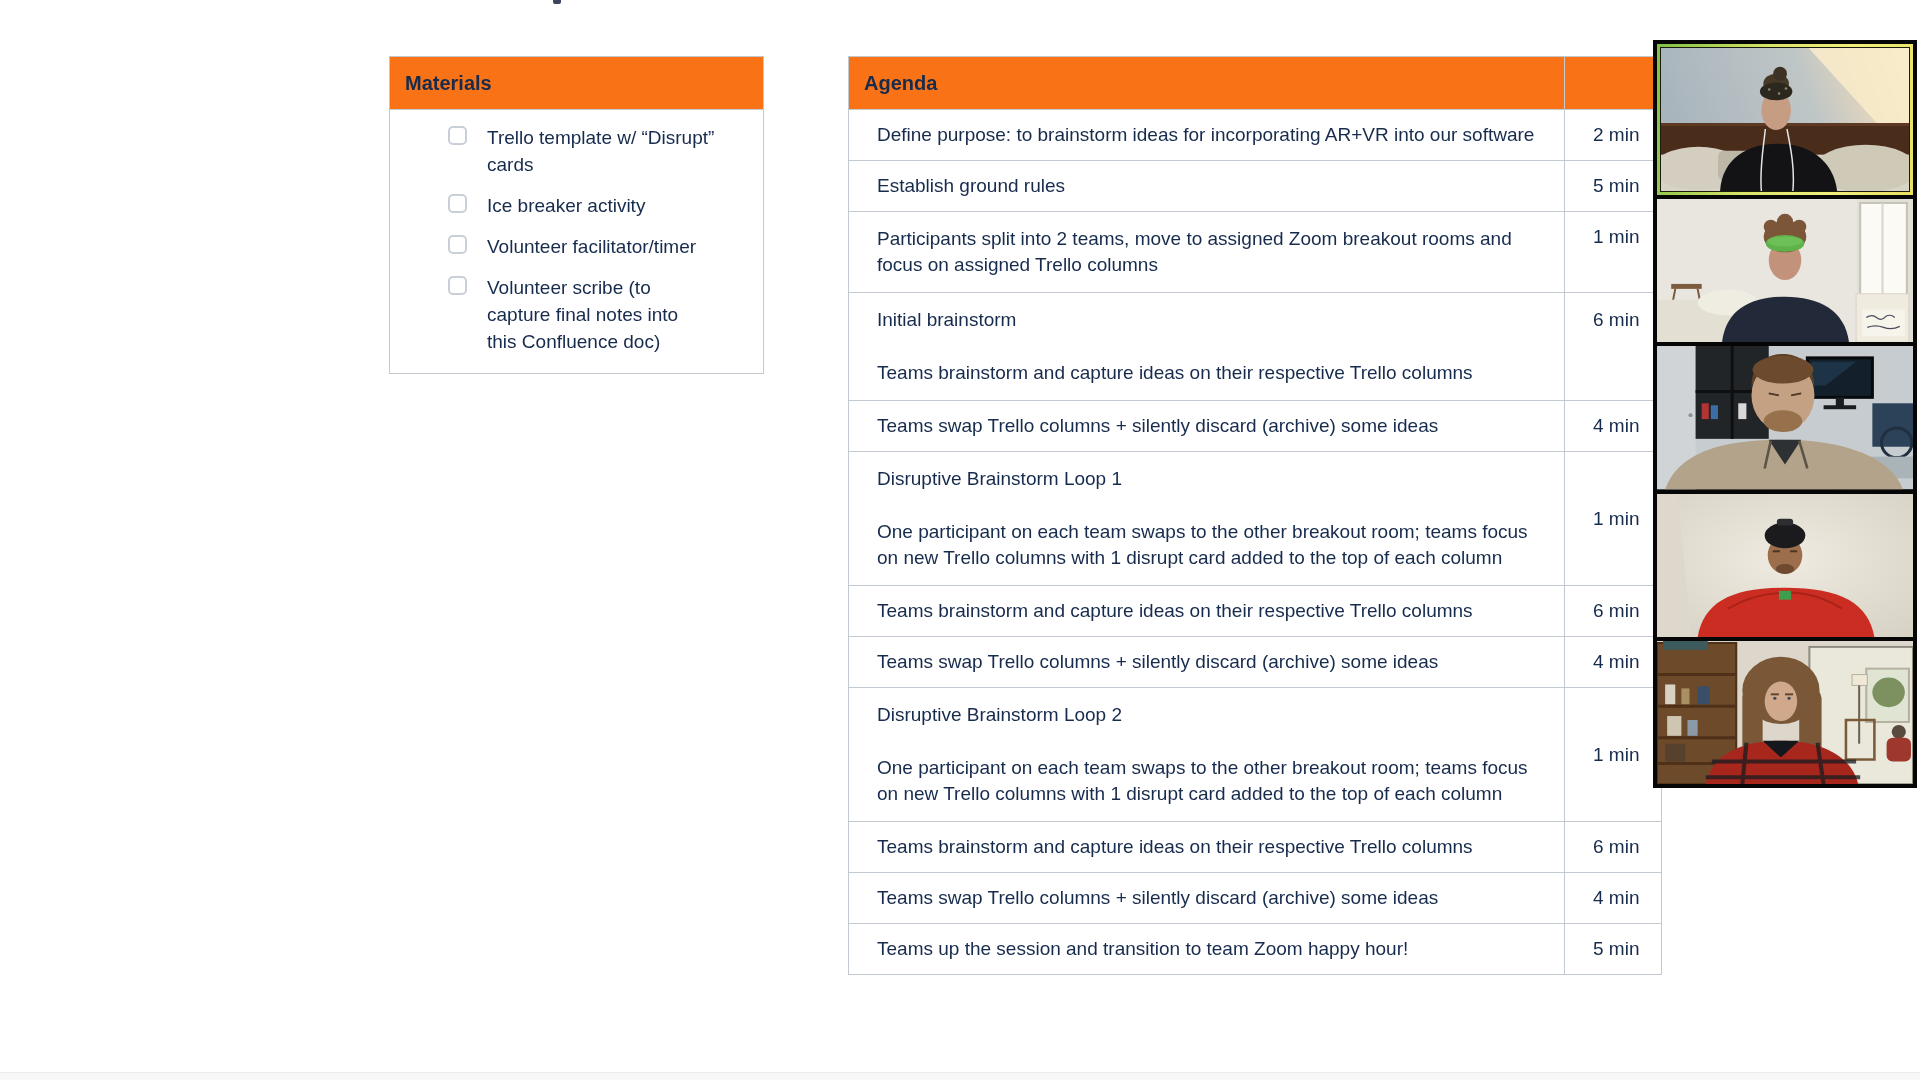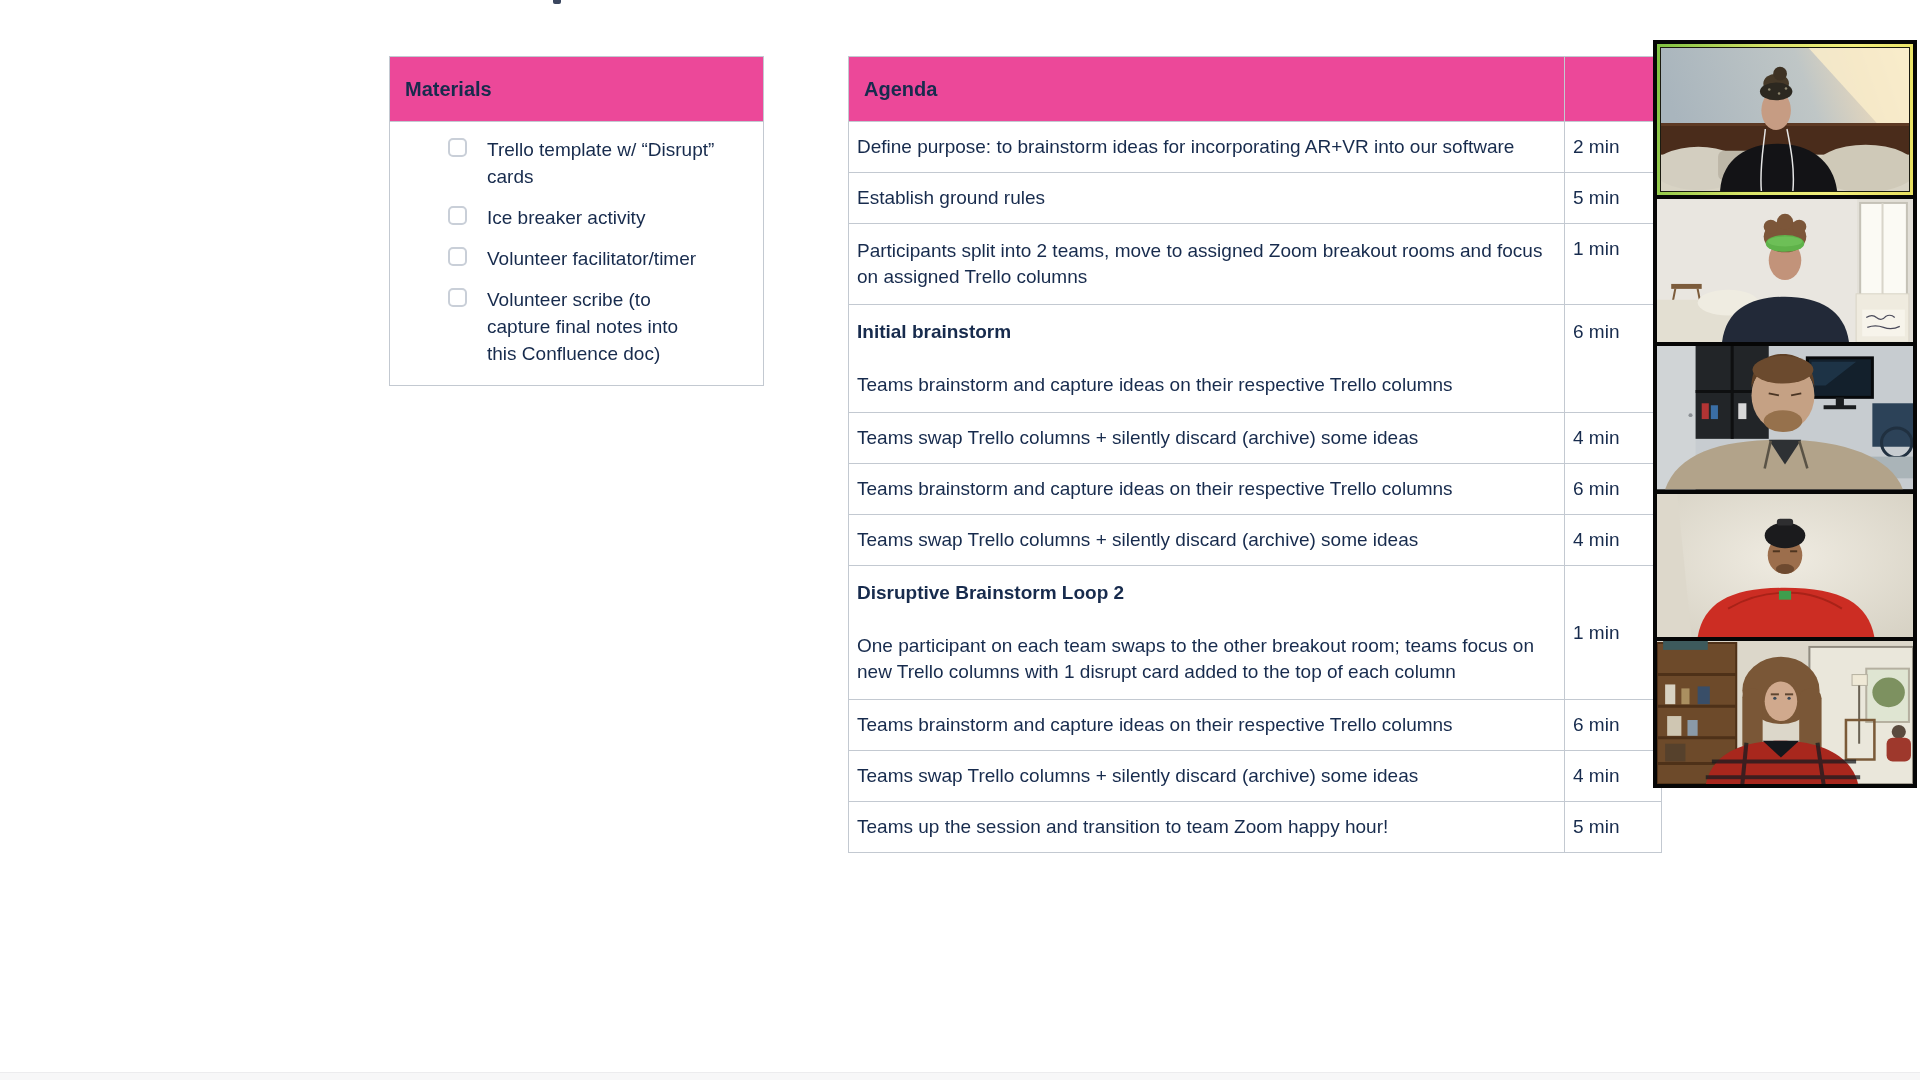--- a/index.html
+++ b/index.html
@@ -11,7 +11,7 @@
   .doc-table{border-collapse:collapse;position:absolute;background:#fff;
     border:1px solid #b7bdc7;font-size:19px;line-height:26px;color:#172b4d;}
   .doc-table th,.doc-table td{border:1px solid #c3c9d1;vertical-align:top;text-align:left;}
-  .doc-table th{background:#ec4899;font-size:20px;font-weight:bold;padding:19px 15px;height:25px;}
+  .doc-table th{background:#f97316;font-size:20px;font-weight:bold;padding:13px 15px;height:25px;}
   
   #materials{left:389px;top:56px;width:375px;}
   #materials td{padding:14px 15px 18px 15px;}

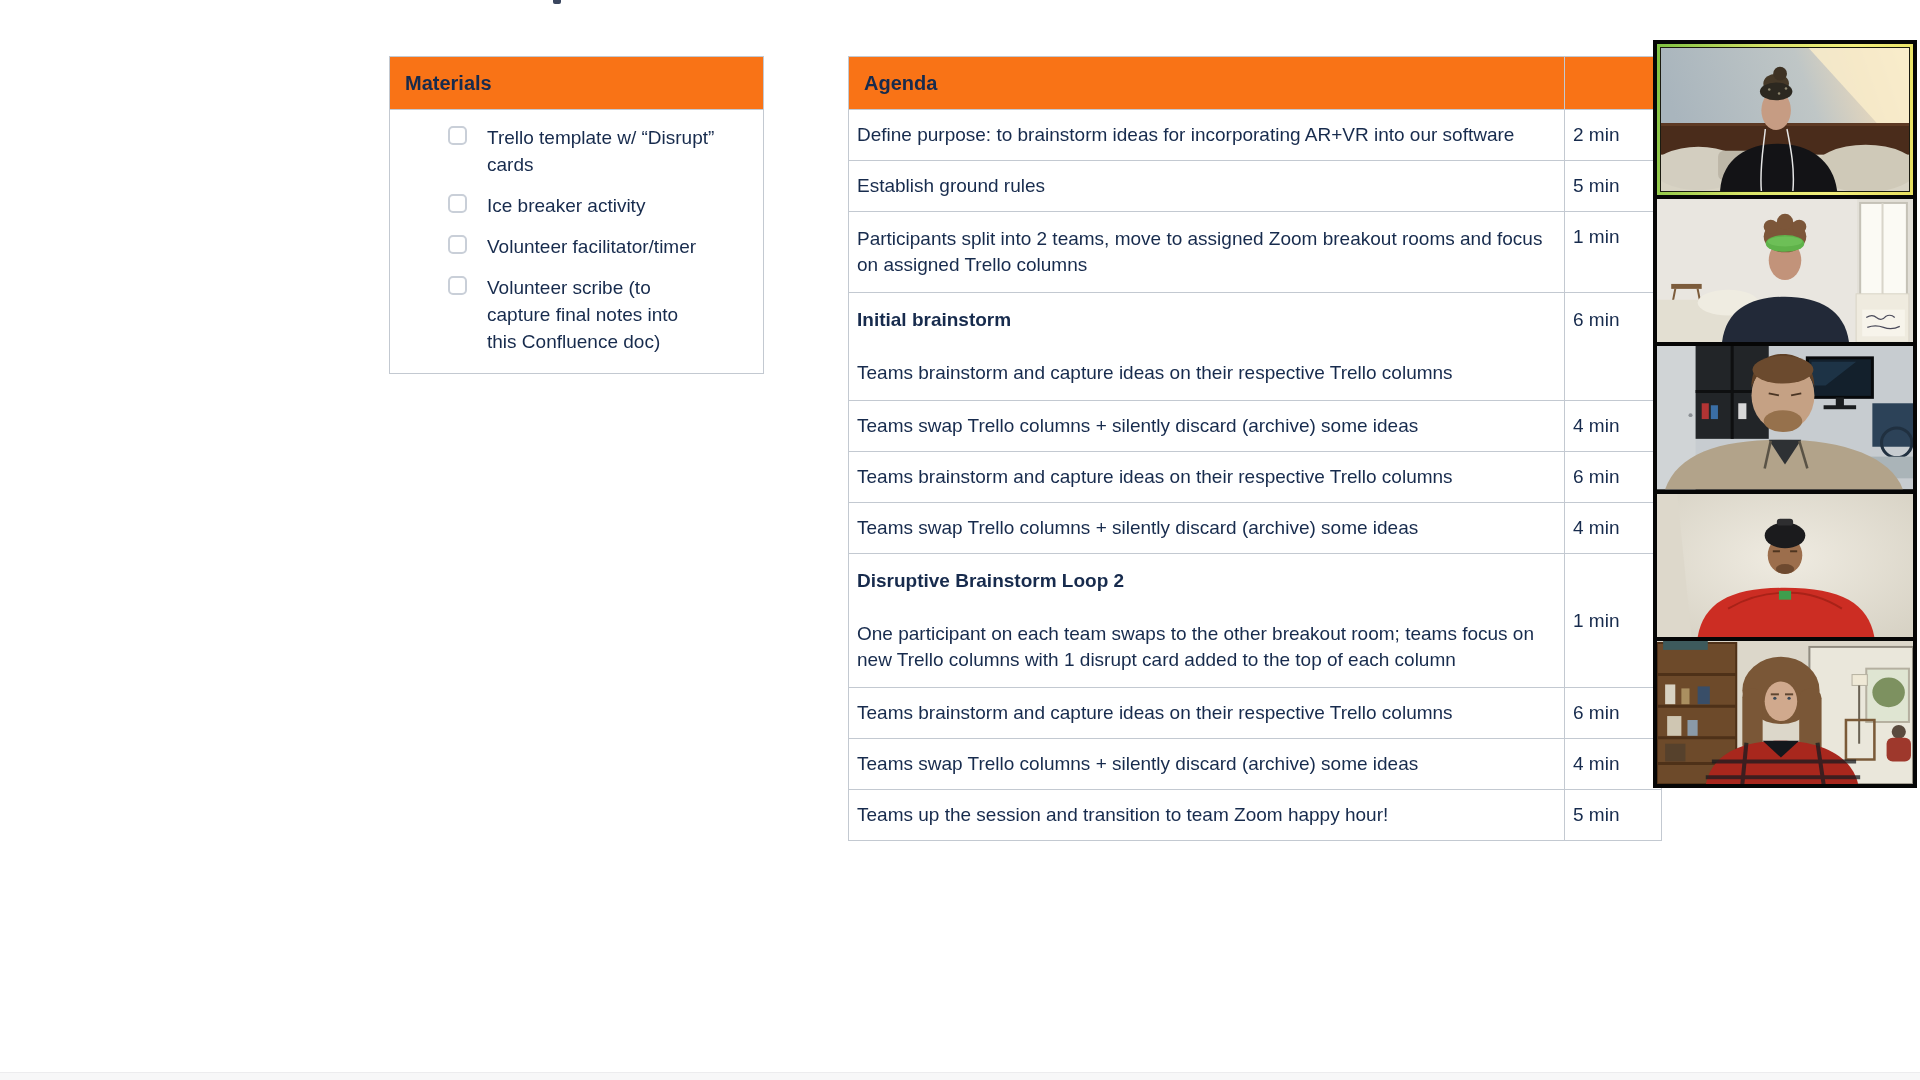--- a/index.html
+++ b/index.html
@@ -24,7 +24,7 @@
   #agenda{left:848px;top:56px;width:751px;table-layout:fixed;}
   #agenda .c-main{width:685px;}
   #agenda .c-min{width:66px;}
-  #agenda td{padding:12px 12px 12px 8px;}
+  #agenda td{padding:12px 12px 12px 28px;}
   #agenda td p{margin:0;}
   #agenda td p.row-title{font-weight:bold;}
   #agenda td p.after-gap{margin-top:27px;}

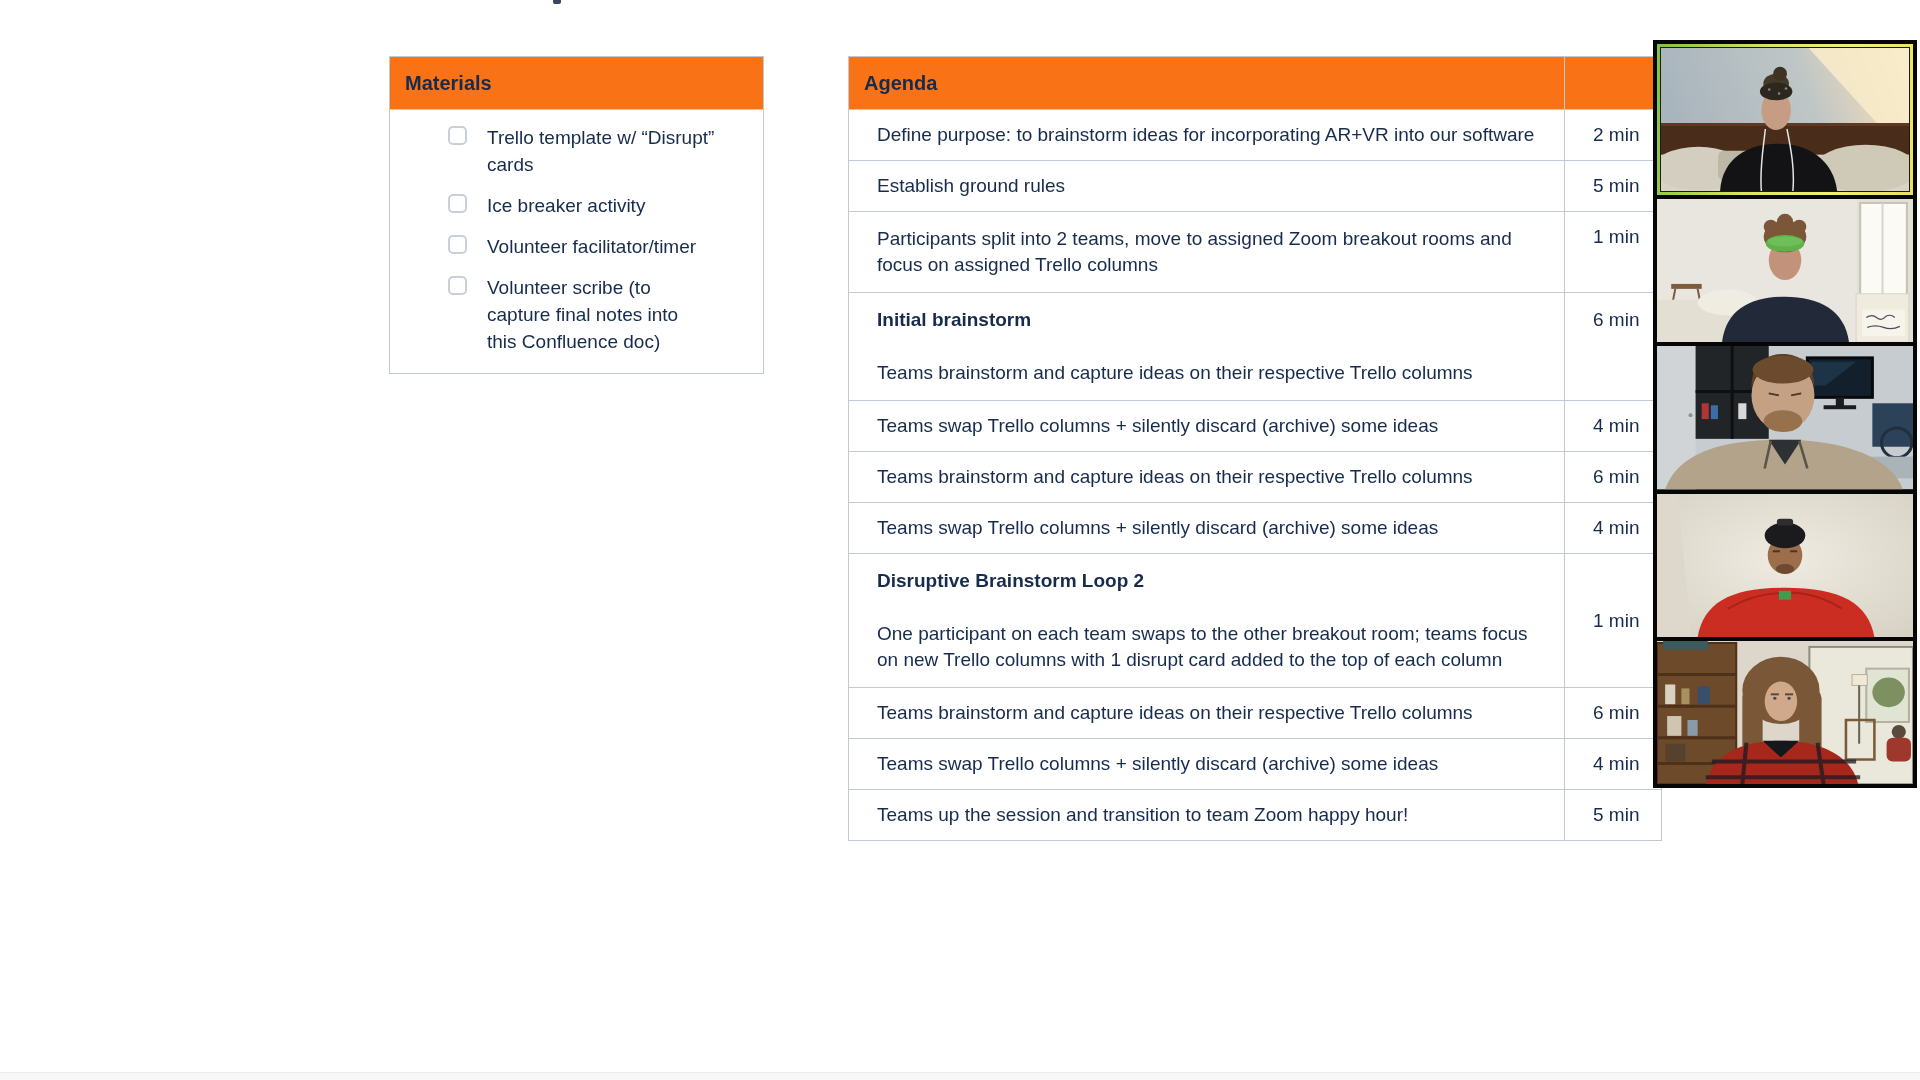--- a/index.html
+++ b/index.html
@@ -26,7 +26,7 @@
   #agenda .c-min{width:66px;}
   #agenda td{padding:12px 12px 12px 28px;}
   #agenda td p{margin:0;}
-  #agenda td p.row-title{font-weight:bold;}
+  #agenda td p.row-title{font-weight:normal;}
   #agenda td p.after-gap{margin-top:27px;}
   #agenda td.tall{padding-top:14px;padding-bottom:14px;margin-left:16px;}
   #agenda td.v-mid{vertical-align:middle;padding-top:0;padding-bottom:0;}

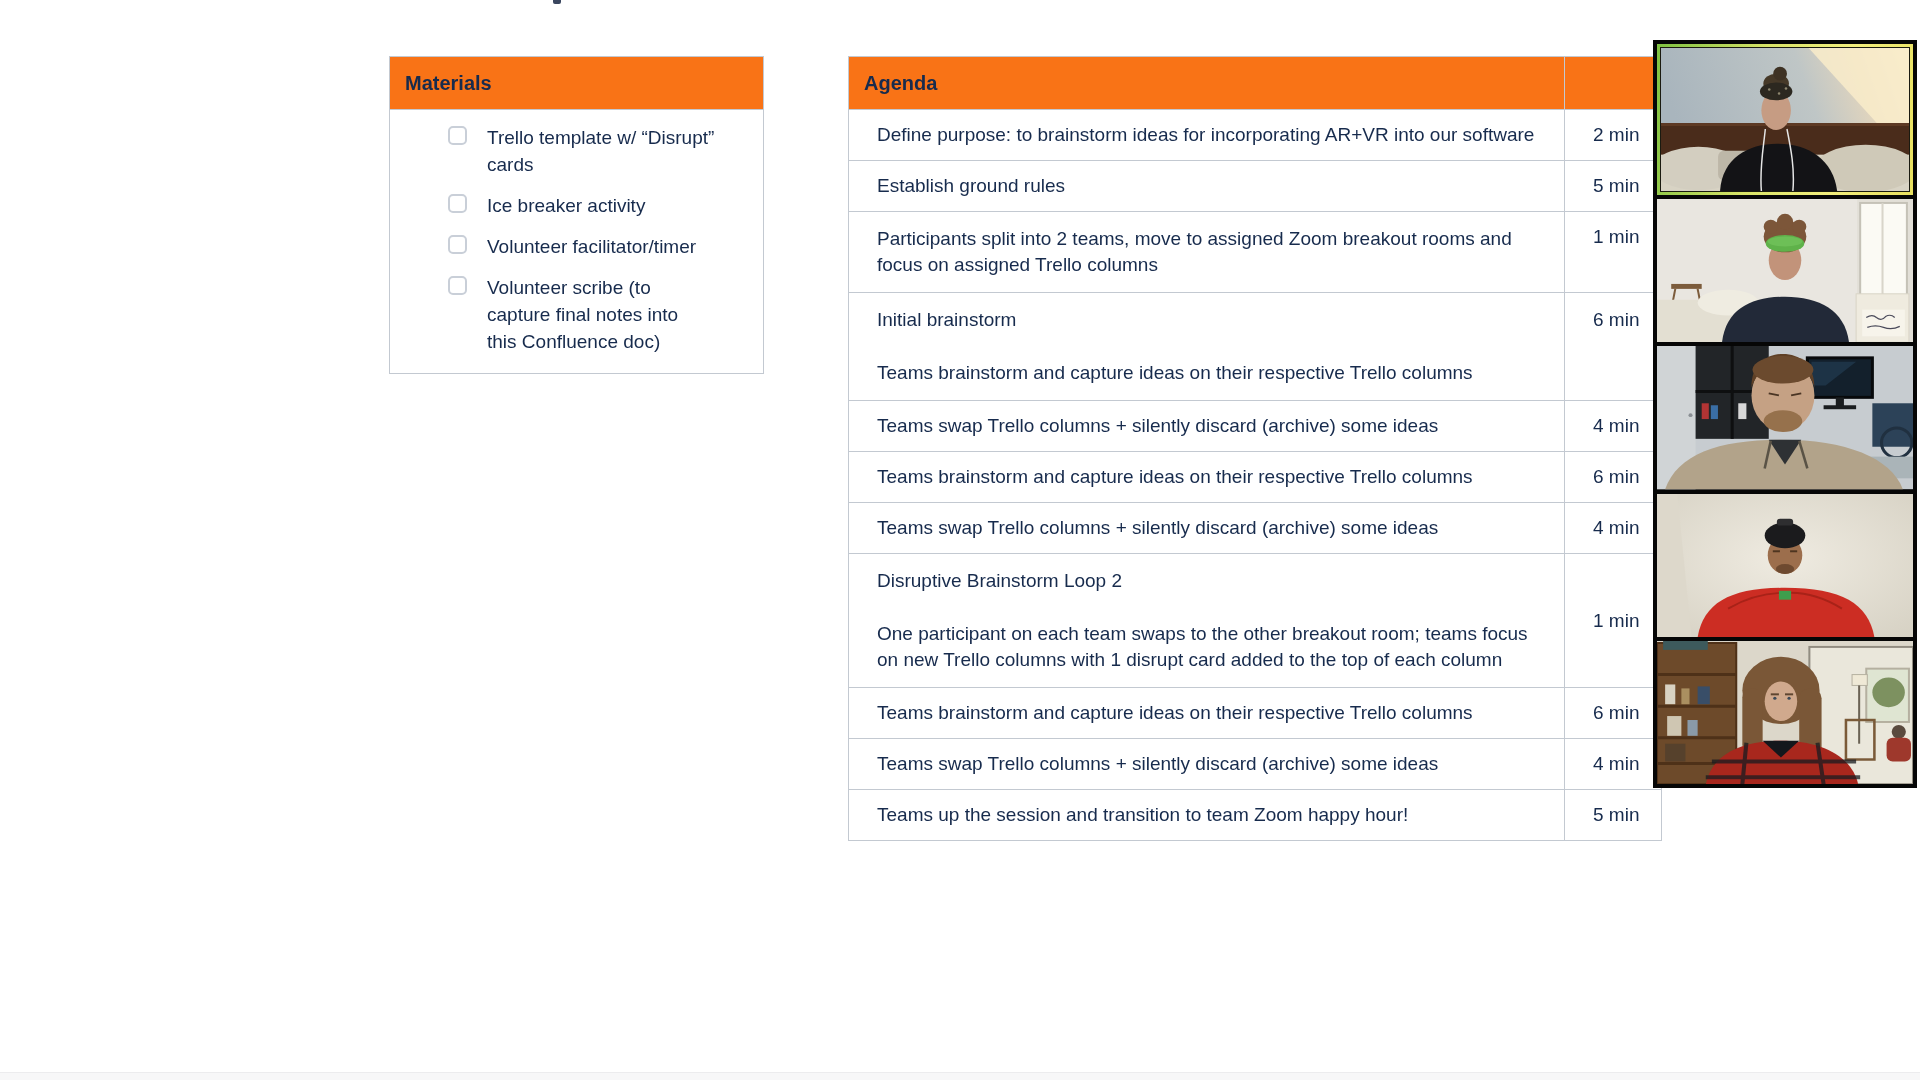--- a/index.html
+++ b/index.html
@@ -114,6 +114,13 @@
           <p>Teams swap Trello columns + silently discard (archive) some ideas</p>
         </td>
     <td class="c-min">4 min</td>
+  </tr>
+  <tr>
+    <td class="c-main tall">
+      <p class="row-title">Disruptive Brainstorm Loop 1</p>
+      <p class="after-gap">One participant on each team swaps to the other breakout room; teams focus on  new Trello columns with 1 disrupt card  added to the top of each column</p>
+    </td>
+    <td class="c-min v-mid">1 min</td>
   </tr>
   <tr>
     <td class="c-main">

